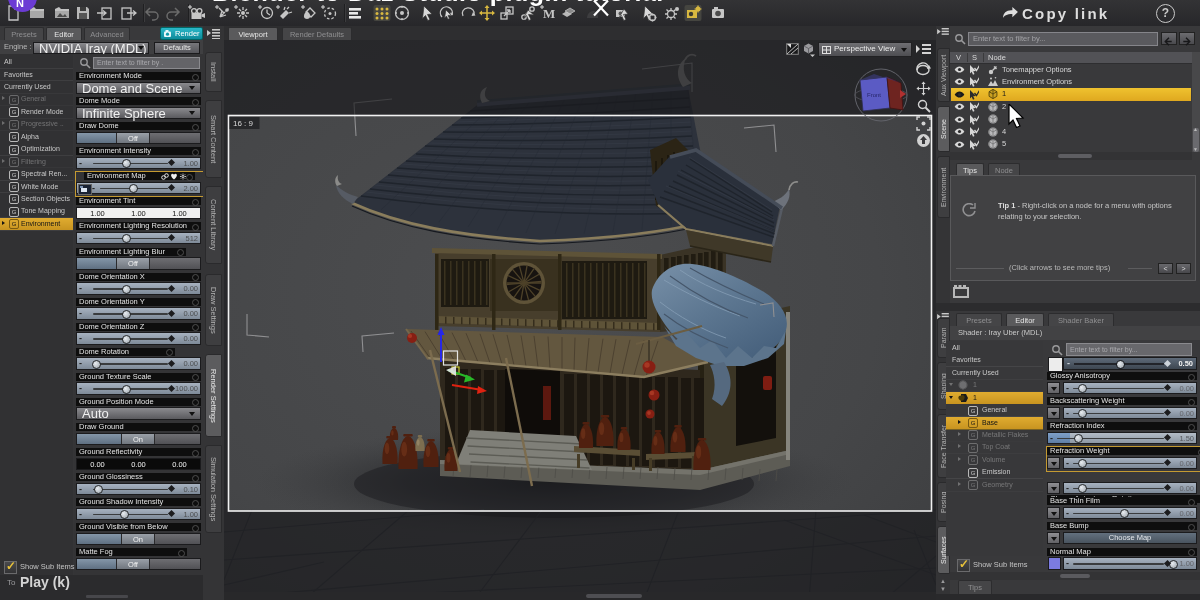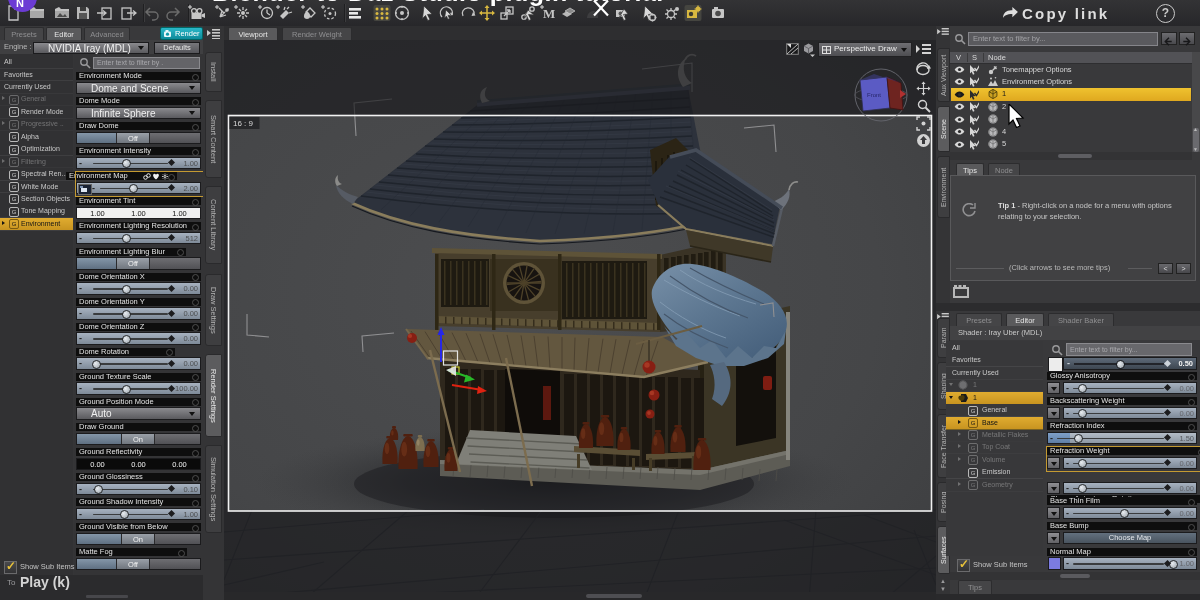--- a/index.html
+++ b/index.html
@@ -822,7 +822,7 @@
     </div>
 <div class="a" style="left:224px;top:26px;width:712px;height:14px;background:#2e2e30"></div>
     <div class="tab on" style="left:228px;top:27px;width:50px;height:13px">Viewport</div>
-    <div class="tab" style="left:282px;top:27px;width:70px;height:13px">Render Weight</div>
+    <div class="tab" style="left:282px;top:27px;width:70px;height:13px">Render Defaults</div>
     <svg class="a" style="left:786px;top:43px" width="13" height="12" viewBox="0 0 13 12">
       <rect x="0.7" y="0.7" width="11.6" height="10.6" fill="#18181a" stroke="#888" stroke-width="1"></rect>
       <path d="M1,11 L12,1 M5,11 L12,5" stroke="#bbb" stroke-width="1"></path>

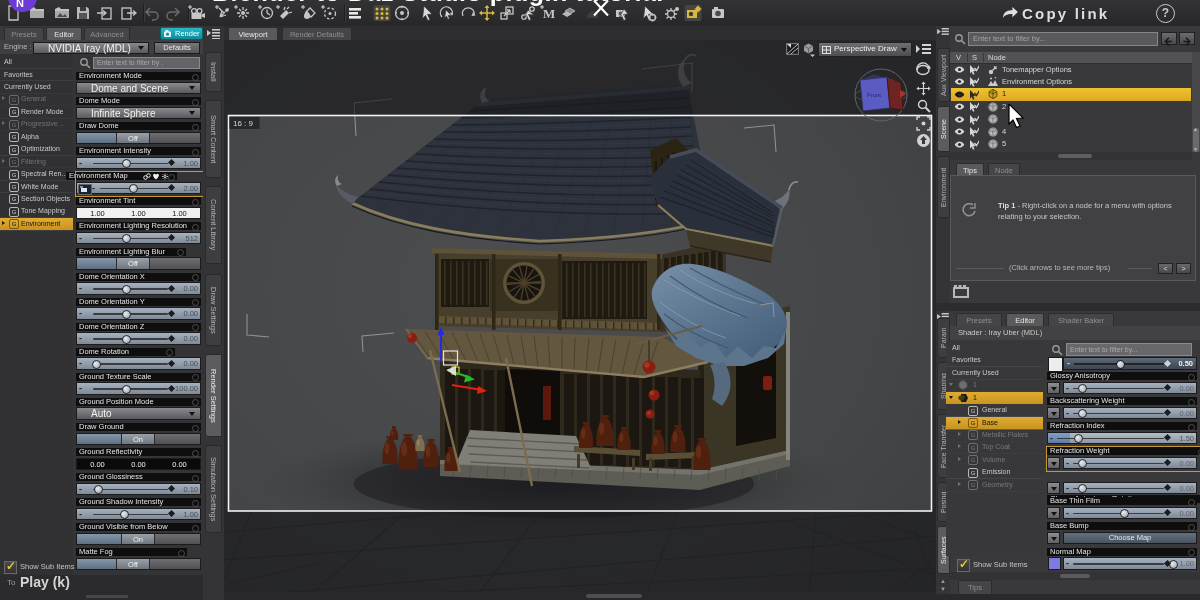--- a/index.html
+++ b/index.html
@@ -16,7 +16,7 @@
 .hdr{position:absolute;height:8px;background:#0e0e0e;color:#e3e3e3;font-size:7.5px;line-height:8.5px;padding-left:3px;box-sizing:border-box}
 .hdr i{position:absolute;right:2px;top:1.5px;width:5px;height:5px;border:1px solid #4e4e4e;border-radius:50%;font-style:normal}
 .ctl{position:absolute;height:12.5px;box-sizing:border-box;border:1px solid #1b1b1d}
-.dd{background:linear-gradient(#8a8a8e,#5a5a5e);color:#f0f0f0;font-size:10px;line-height:11px;padding-left:14px}
+.dd{background:linear-gradient(#8a8a8e,#5a5a5e);color:#f0f0f0;font-size:13px;line-height:11px;padding-left:5px}
 .dd b{position:absolute;right:5px;top:3.5px;border-left:3.5px solid transparent;border-right:3.5px solid transparent;border-top:4.5px solid #111}
 .sl{background:linear-gradient(#a7b2c0,#7e8a98)}
 .sl .tr{position:absolute;left:9px;right:32px;top:5px;height:1.5px;background:#3a3c3e;border-radius:1px}

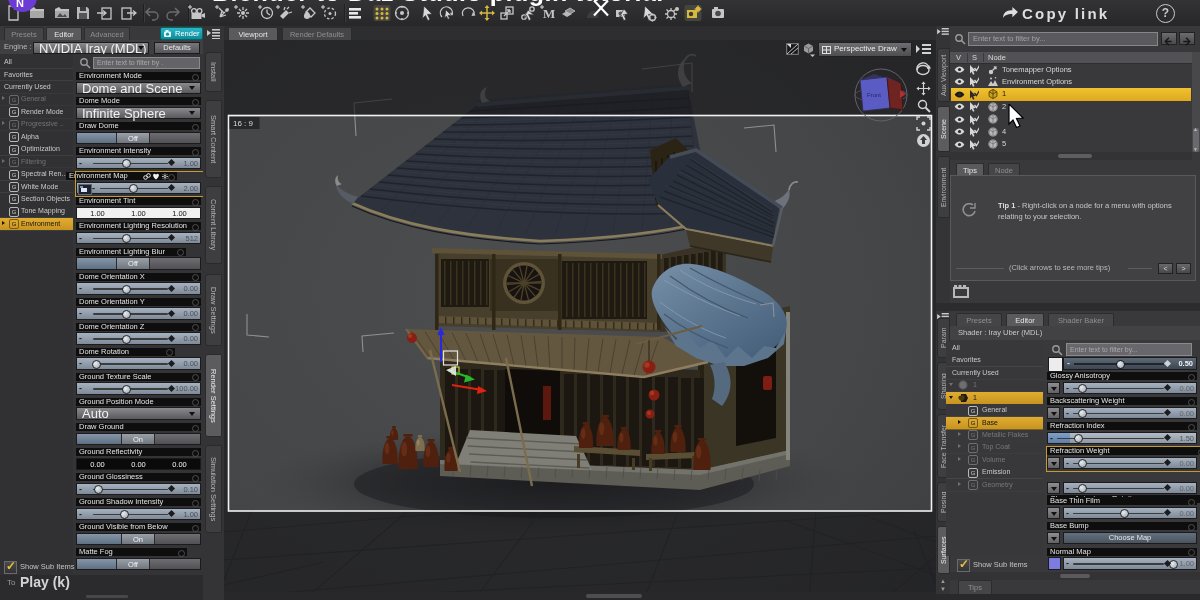--- a/index.html
+++ b/index.html
@@ -838,7 +838,7 @@
         <rect x="0.5" y="0.5" width="8" height="7" fill="none" stroke="#e0e0e0" stroke-width="1"></rect>
         <path d="M4.5,0.5 V7.5 M0.5,4 H8.5" stroke="#e0e0e0" stroke-width="1"></path>
       </svg>
-      <span class="a" style="left:15px;top:1px;font-size:8px;color:#ececec">Perspective Draw</span>
+      <span class="a" style="left:15px;top:1px;font-size:8px;color:#ececec">Perspective View</span>
       <span class="a" style="right:4px;top:5px;border-left:3.5px solid transparent;border-right:3.5px solid transparent;border-top:4.5px solid #111"></span>
     </div>
     <svg class="a" style="left:916px;top:44px" width="15" height="12" viewBox="0 0 15 12">

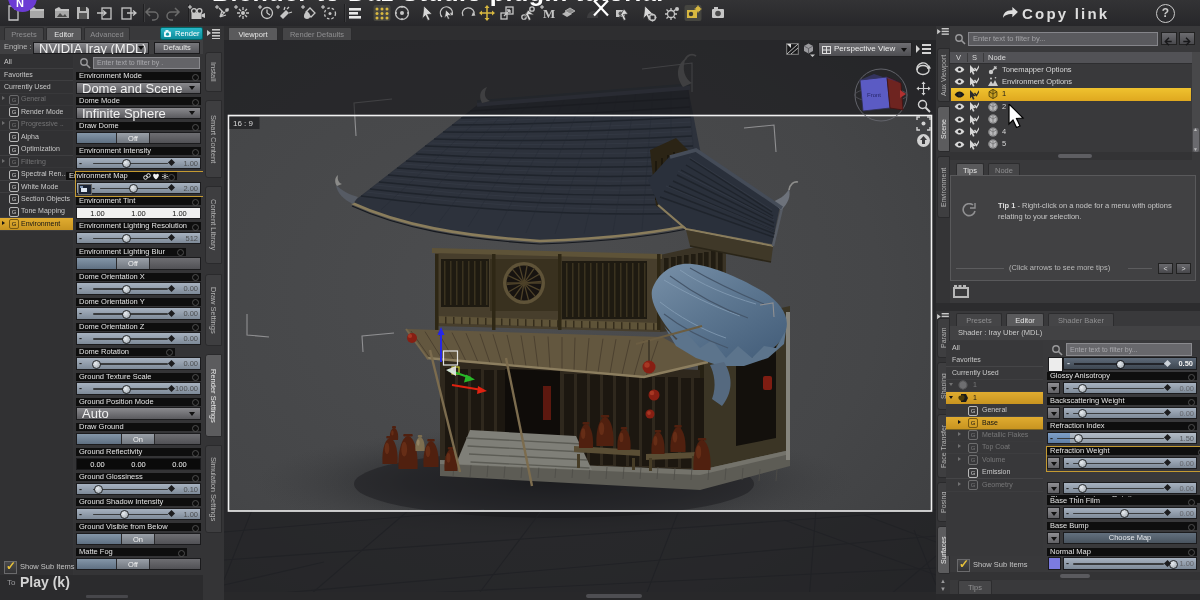--- a/index.html
+++ b/index.html
@@ -682,7 +682,7 @@
         <span class="dm"></span>
         <span class="vl" style="color:#4d4f51">1.00</span>
       </div>
-      <div class="hdr a" style="left:66px;top:146.3px;width:111px">Environment Map<svg class="a" style="right:26px;top:0.5px" width="8" height="7" viewBox="0 0 8 7">
+      <div class="hdr a" style="left:84px;top:146.3px;width:111px">Environment Map<svg class="a" style="right:26px;top:0.5px" width="8" height="7" viewBox="0 0 8 7">
           <circle cx="2.5" cy="4.5" r="1.8" fill="none" stroke="#e8e8e8" stroke-width="1"></circle>
           <circle cx="5.5" cy="2.5" r="1.8" fill="none" stroke="#e8e8e8" stroke-width="1"></circle>
         </svg><svg class="a" style="right:17px;top:0.5px" width="8" height="7" viewBox="0 0 8 7">

